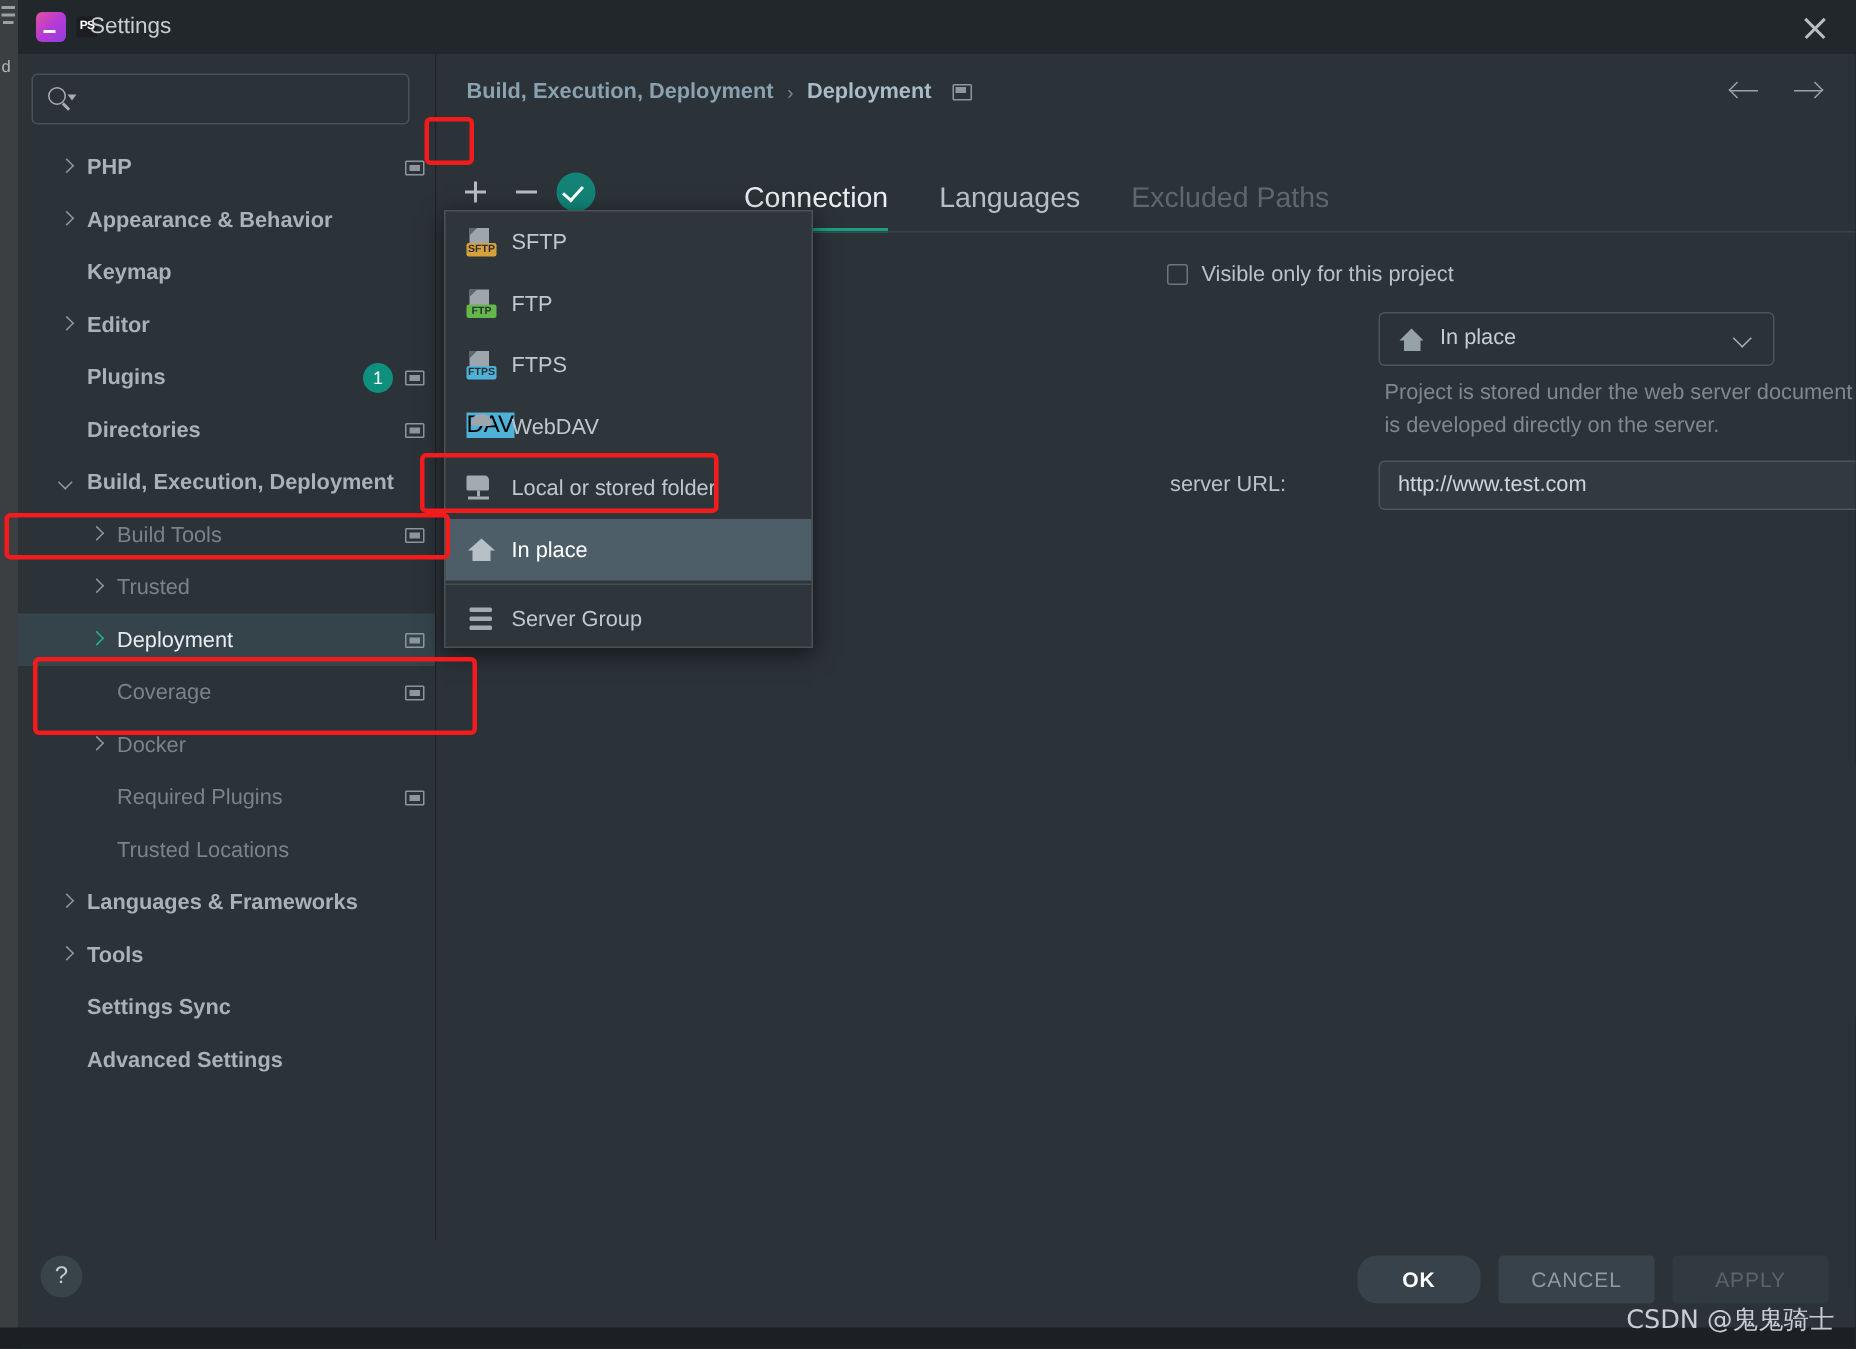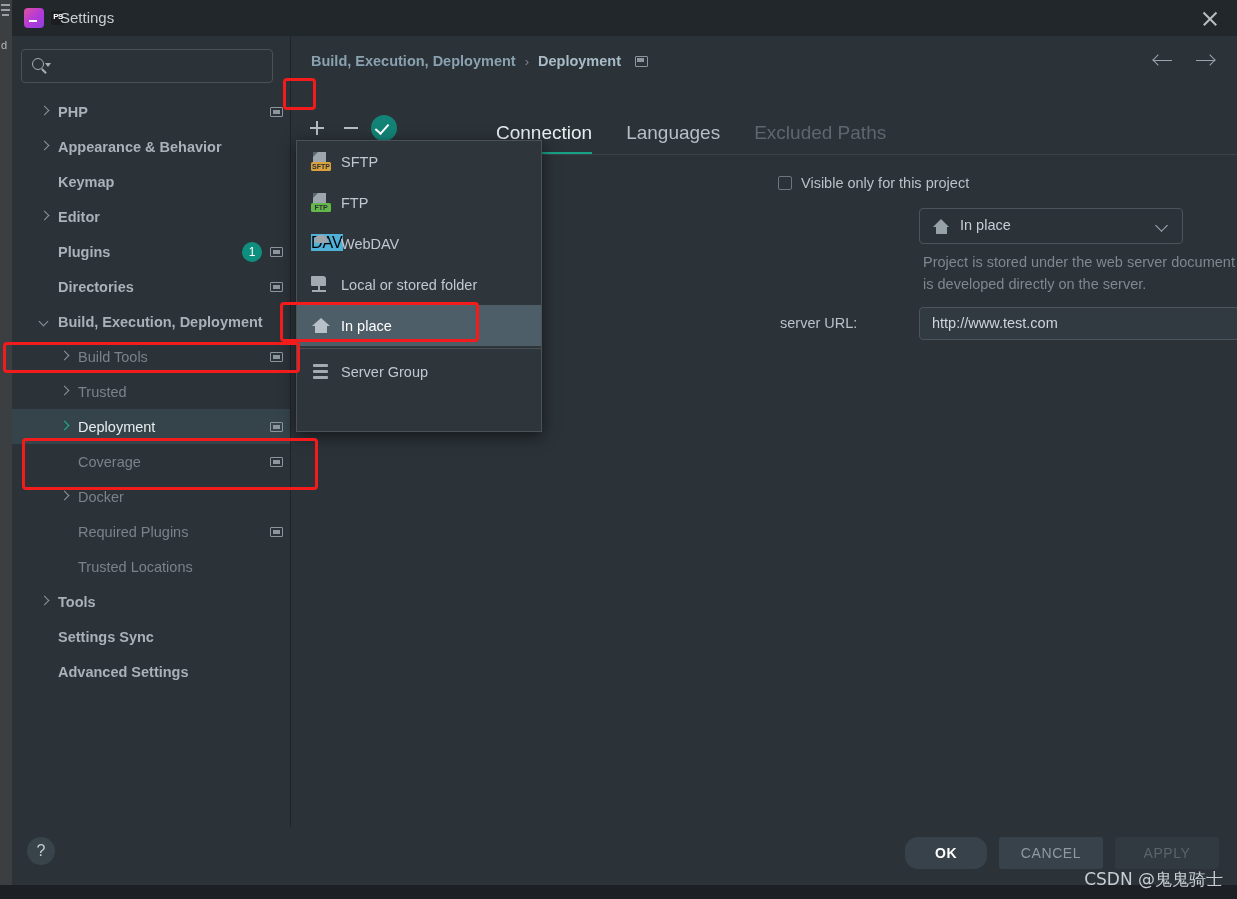--- a/index.html
+++ b/index.html
@@ -505,6 +505,14 @@
           <span class="mi-label">FTP</span>
         </div>
         <div class="popup-item">
+          <span class="pico doc-ico">
+            <span class="page"></span>
+            <span class="fold"></span>
+            <span class="tag tag-ftps">FTPS</span>
+          </span>
+          <span class="mi-label">FTPS</span>
+        </div>
+        <div class="popup-item">
           <span class="pico dav-ico"><span class="cloud"></span><span class="tag tag-dav">DAV</span></span>
           <span class="mi-label">WebDAV</span>
         </div>

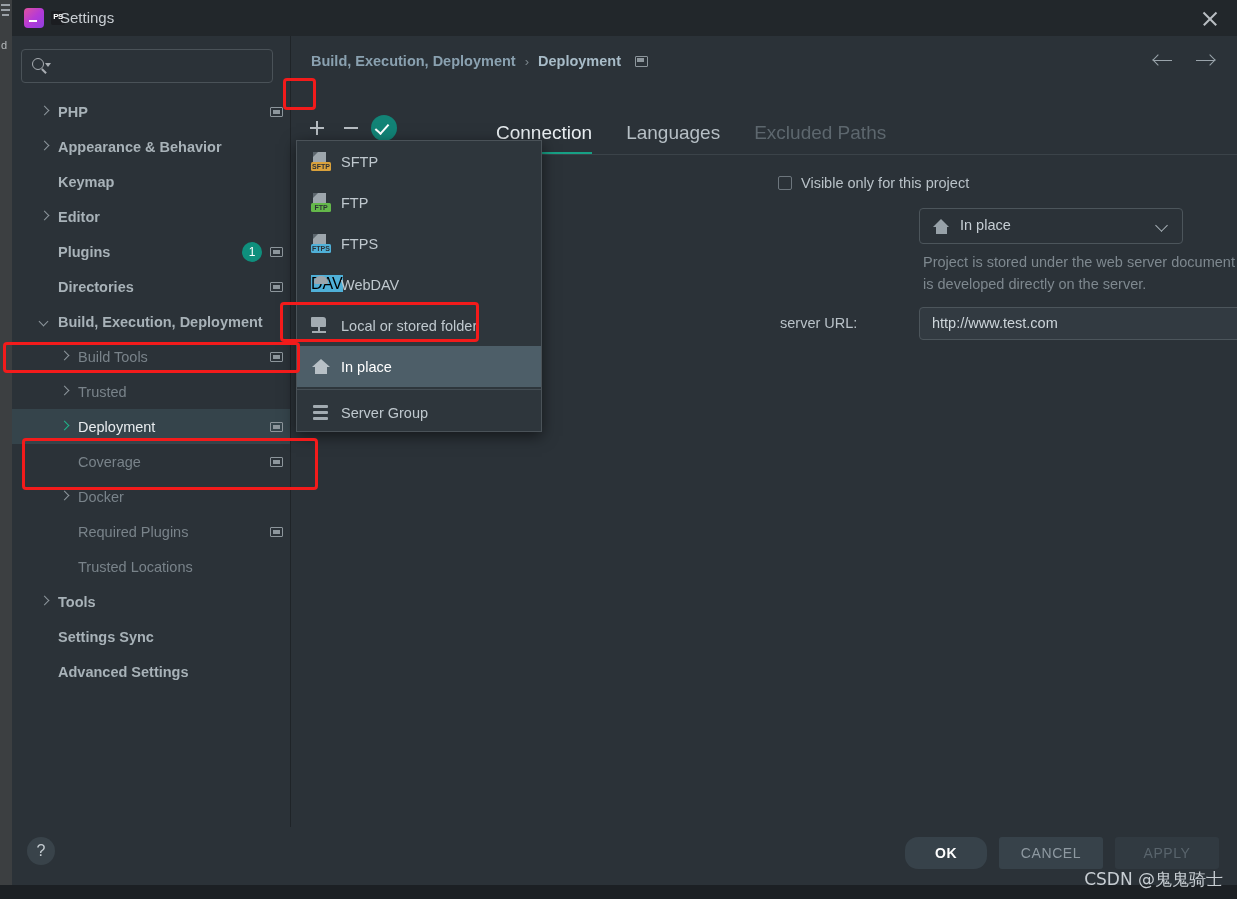--- a/index.html
+++ b/index.html
@@ -410,6 +410,10 @@
           </div>
           <div class="tree-row">
             <div class="arrow right" style="left: 28px;"></div>
+            <span class="tree-label lvl-top" style="margin-left: 46px;">Languages &amp; Frameworks</span>
+          </div>
+          <div class="tree-row">
+            <div class="arrow right" style="left: 28px;"></div>
             <span class="tree-label lvl-top" style="margin-left: 46px;">Tools</span>
           </div>
           <div class="tree-row">

